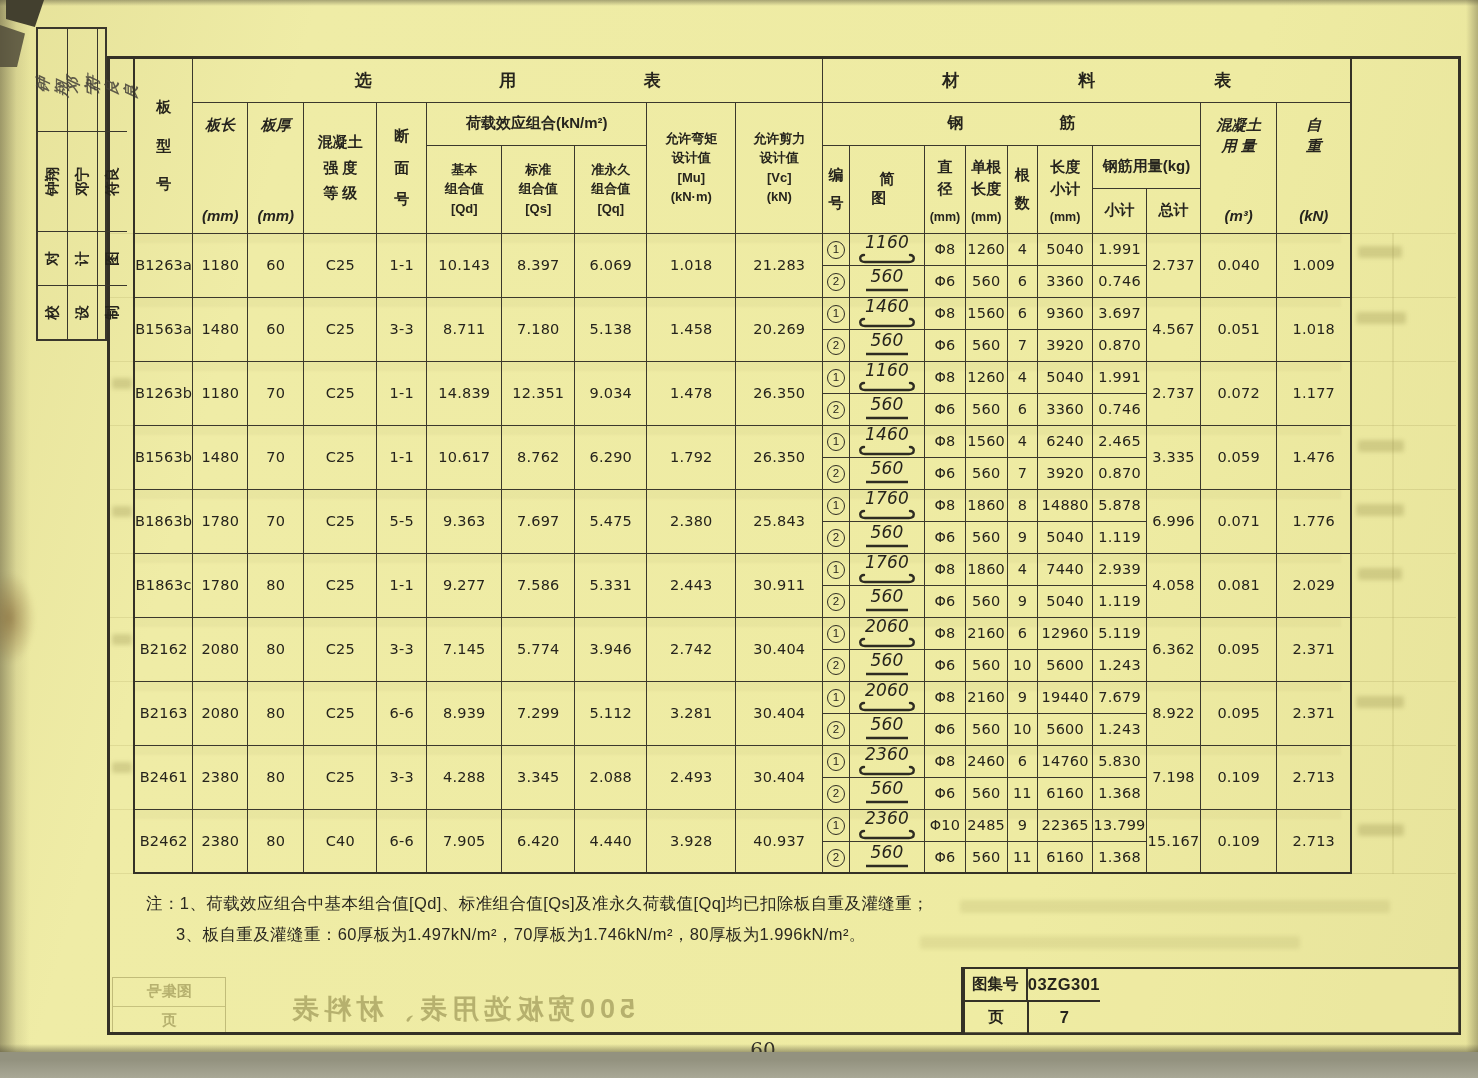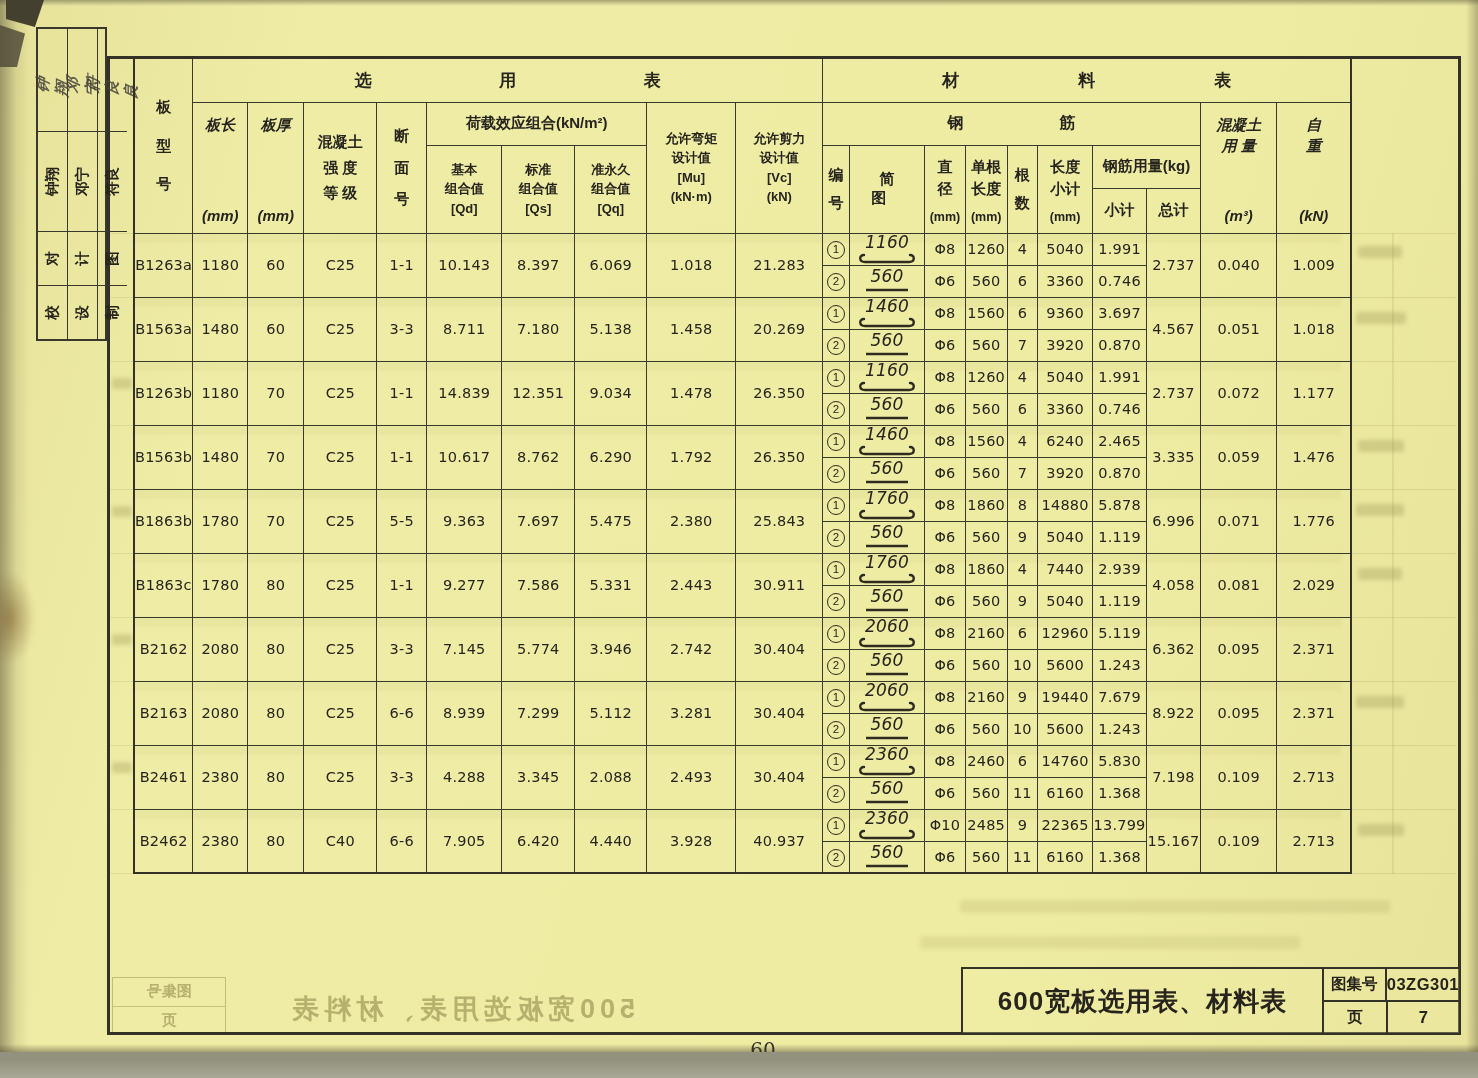--- a/index.html
+++ b/index.html
@@ -744,6 +744,7 @@
 </table>
 
 <div class="notes">
+  <div>注：1、荷载效应组合中基本组合值[Qd]、标准组合值[Qs]及准永久荷载值[Qq]均已扣除板自重及灌缝重；</div>
 </div>
 
 <div class="tblock">

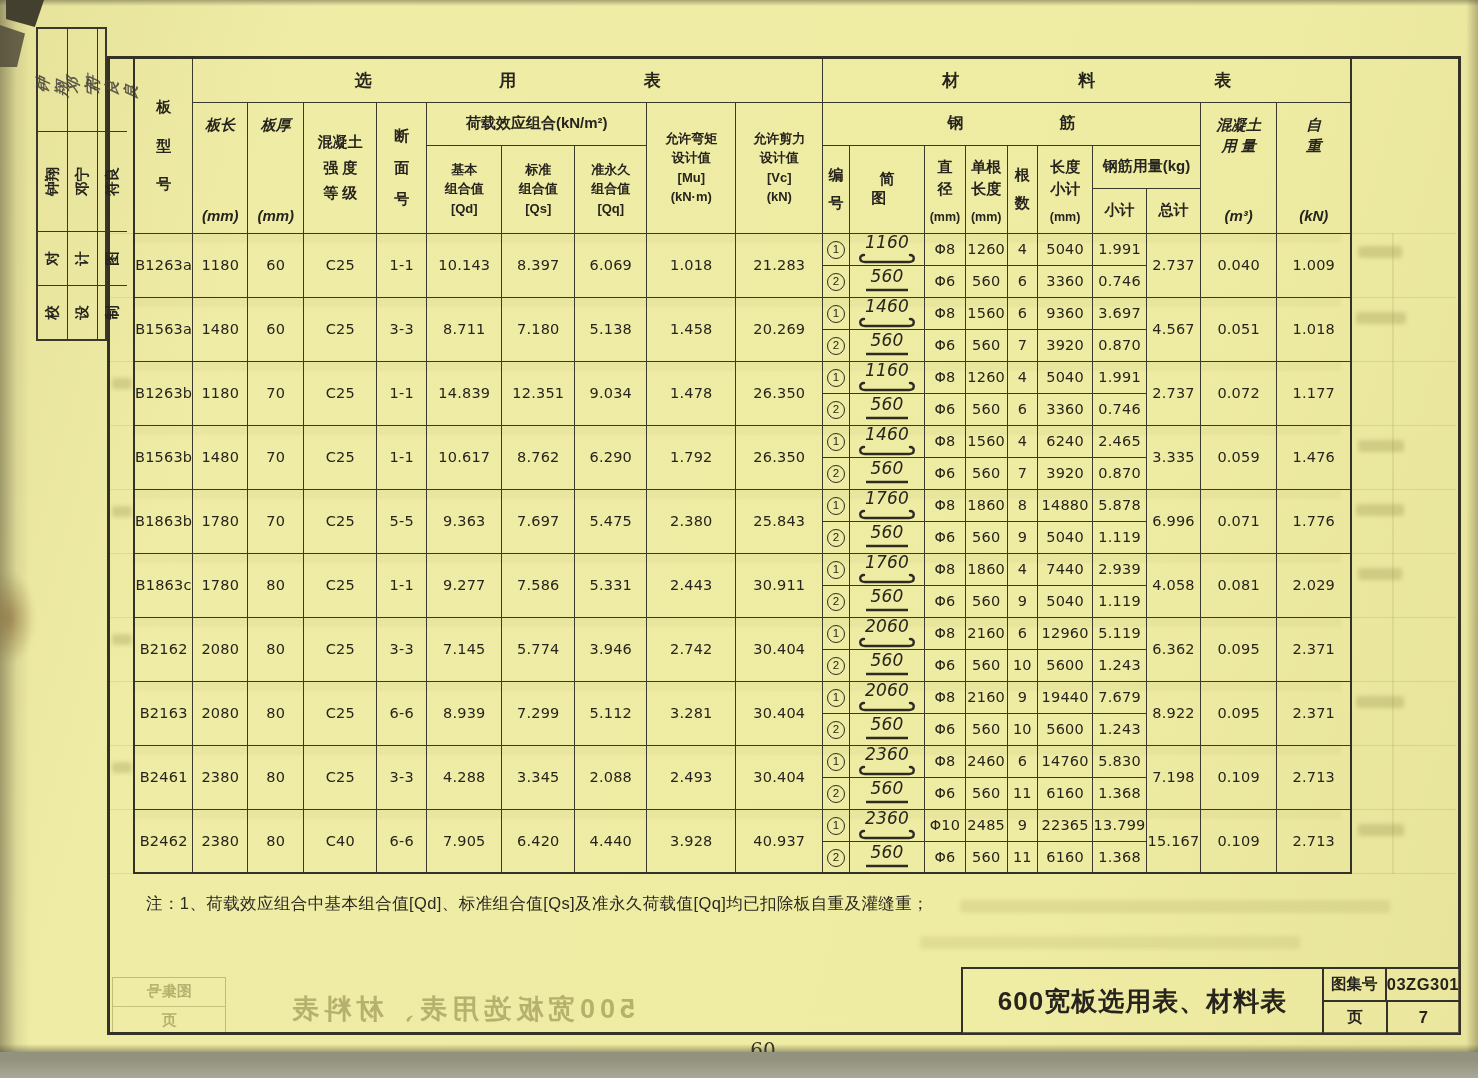--- a/index.html
+++ b/index.html
@@ -745,6 +745,7 @@
 
 <div class="notes">
   <div>注：1、荷载效应组合中基本组合值[Qd]、标准组合值[Qs]及准永久荷载值[Qq]均已扣除板自重及灌缝重；</div>
+  <div class="ind">3、板自重及灌缝重：60厚板为1.497kN/m²，70厚板为1.746kN/m²，80厚板为1.996kN/m²。</div>
 </div>
 
 <div class="tblock">

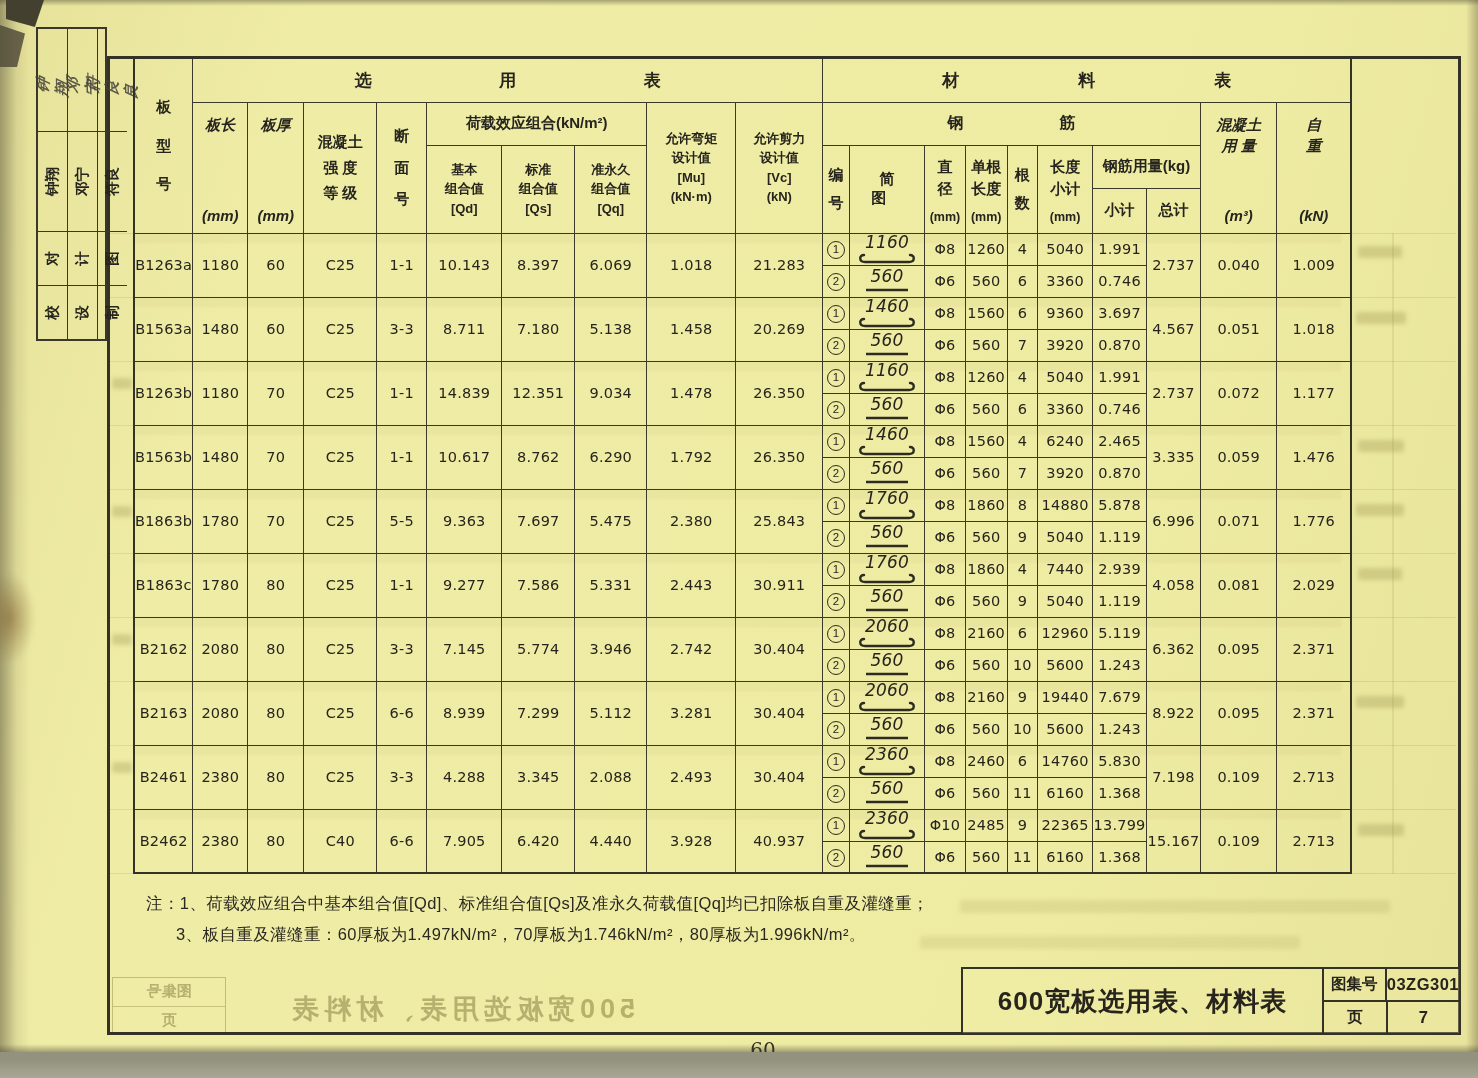--- a/index.html
+++ b/index.html
@@ -749,7 +749,6 @@
 </div>
 
 <div class="tblock">
-  <div class="tb-title">600宽板选用表、材料表</div>
   <div class="tb-right">
     <div class="tb-row">
       <span class="tb-lab">图集号</span>

